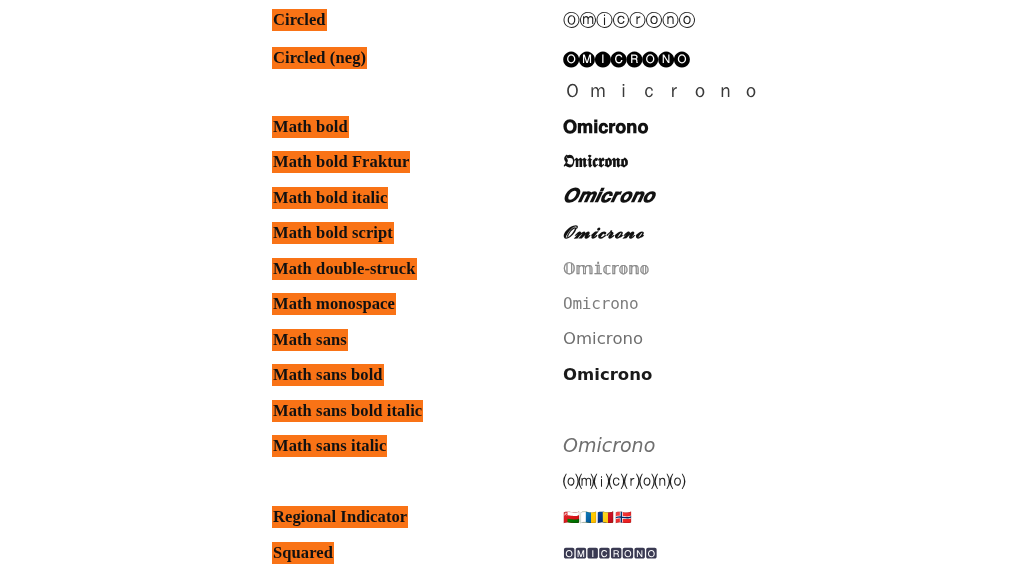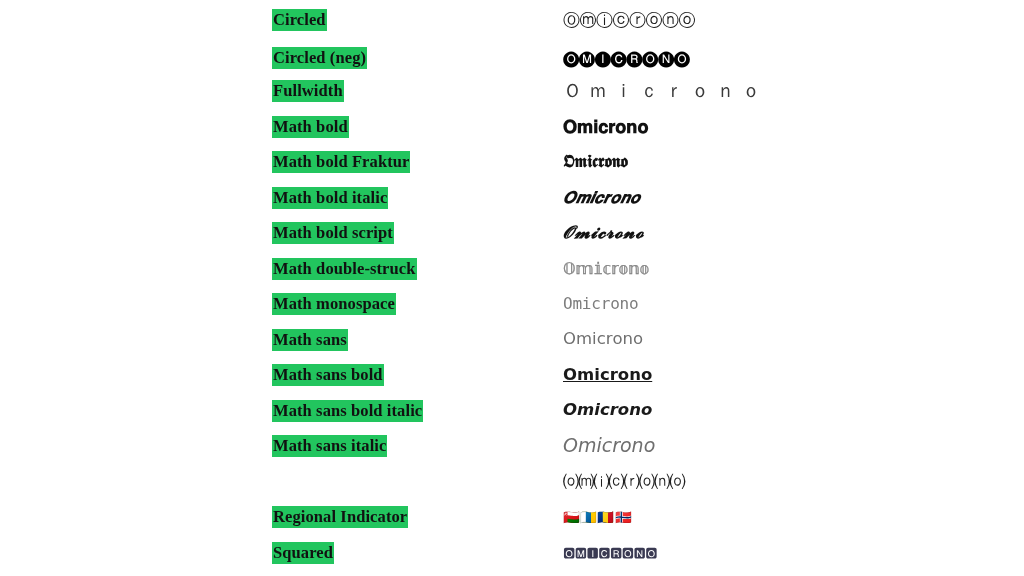--- a/index.html
+++ b/index.html
@@ -46,7 +46,7 @@
     font-weight: bold;
     font-size: 16.5px;
     color: #111111;
-    background: #22c55e;
+    background: #f97316;
     line-height: 1.32;
     letter-spacing: 0.1px;
     white-space: nowrap;

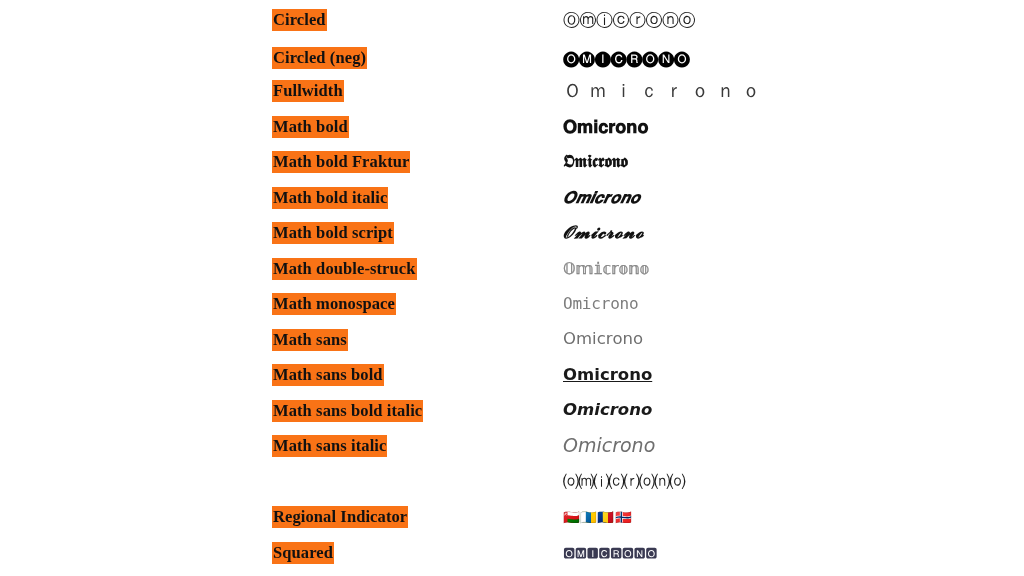--- a/index.html
+++ b/index.html
@@ -211,9 +211,6 @@
       </div>
     </div>
     <div class="row" style="top: 73.5px;">
-      <div class="label-cell">
-        <span class="label-text">Fullwidth</span>
-      </div>
       <div class="value-cell">
         <span class="value-text v-fullwidth" style="color: rgb(58, 58, 58);">Ｏｍｉｃｒｏｎｏ</span>
       </div>

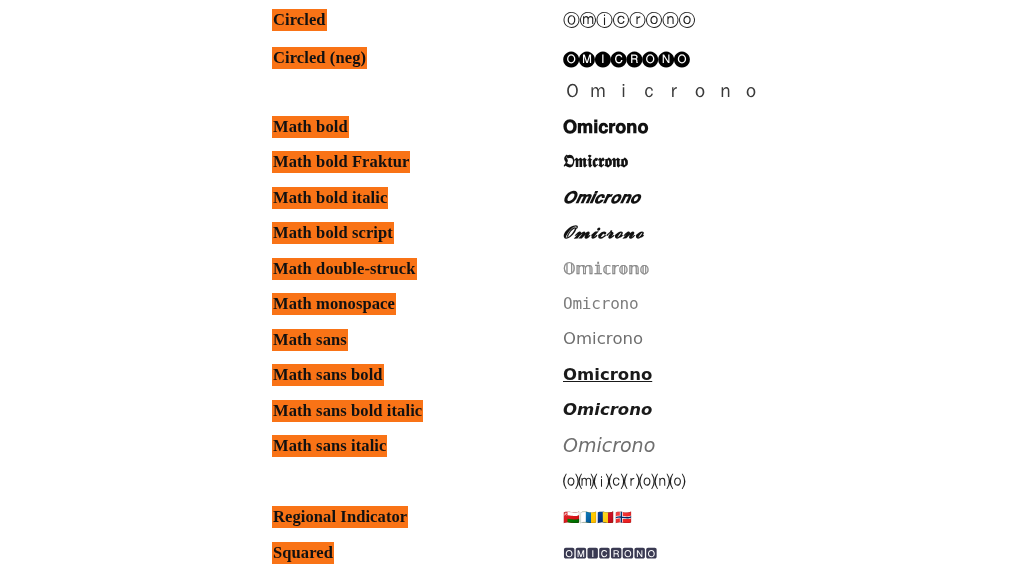--- a/index.html
+++ b/index.html
@@ -110,10 +110,10 @@
   }
 
   .v-bold-italic {
-    font-family: Liberation Serif, serif;
+    font-family: Liberation Mono, monospace;
     font-weight: bold;
     font-style: italic;
-    font-size: 16px;
+    font-size: 19px;
     color: #121212;
   }
 

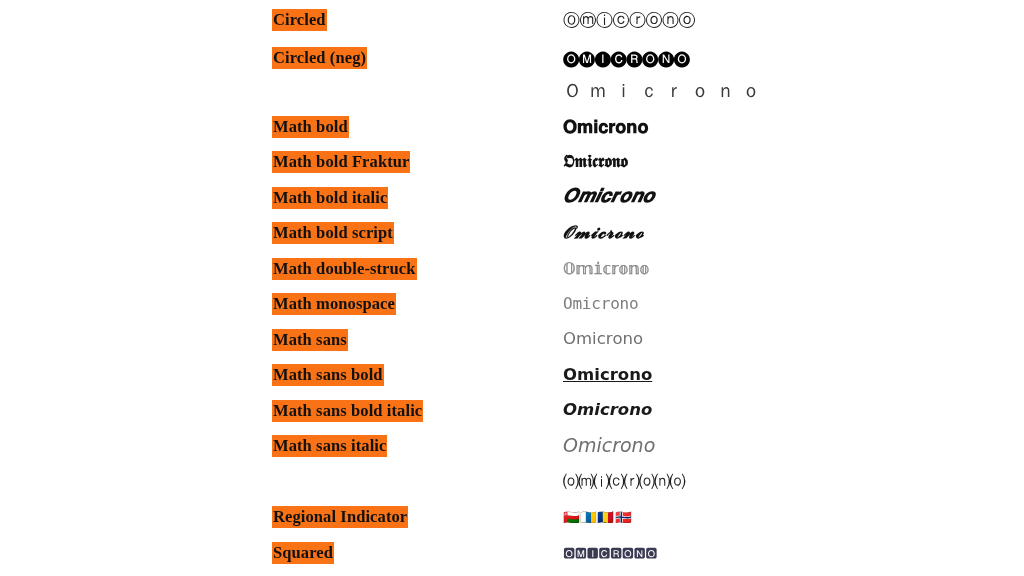--- a/index.html
+++ b/index.html
@@ -276,7 +276,7 @@
         <span class="label-text">Math sans bold</span>
       </div>
       <div class="value-cell">
-        <span class="value-text v-sans-bold" style="color: rgb(26, 26, 26); text-decoration: underline;">𝗢𝗺𝗶𝗰𝗿𝗼𝗻𝗼</span>
+        <span class="value-text v-sans-bold" style="color: rgb(26, 26, 26);">𝗢𝗺𝗶𝗰𝗿𝗼𝗻𝗼</span>
       </div>
     </div>
     <div class="row" style="top: 393px;">

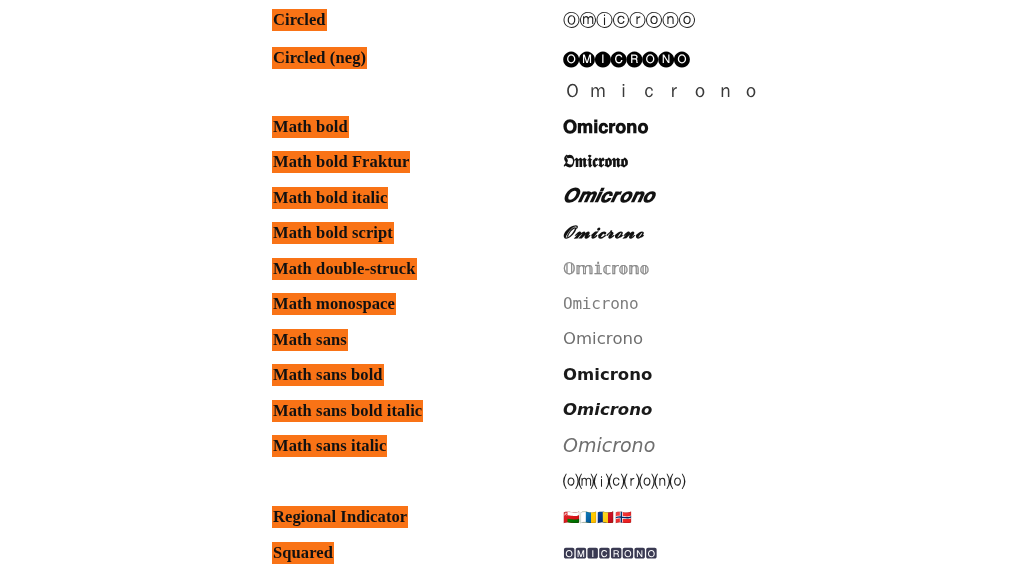--- a/index.html
+++ b/index.html
@@ -283,9 +283,6 @@
       <div class="label-cell">
         <span class="label-text">Math sans bold italic</span>
       </div>
-      <div class="value-cell">
-        <span class="value-text v-sans-bold-italic" style="color: rgb(26, 26, 26);">𝙊𝙢𝙞𝙘𝙧𝙤𝙣𝙤</span>
-      </div>
     </div>
     <div class="row" style="top: 428.5px;">
       <div class="label-cell">

